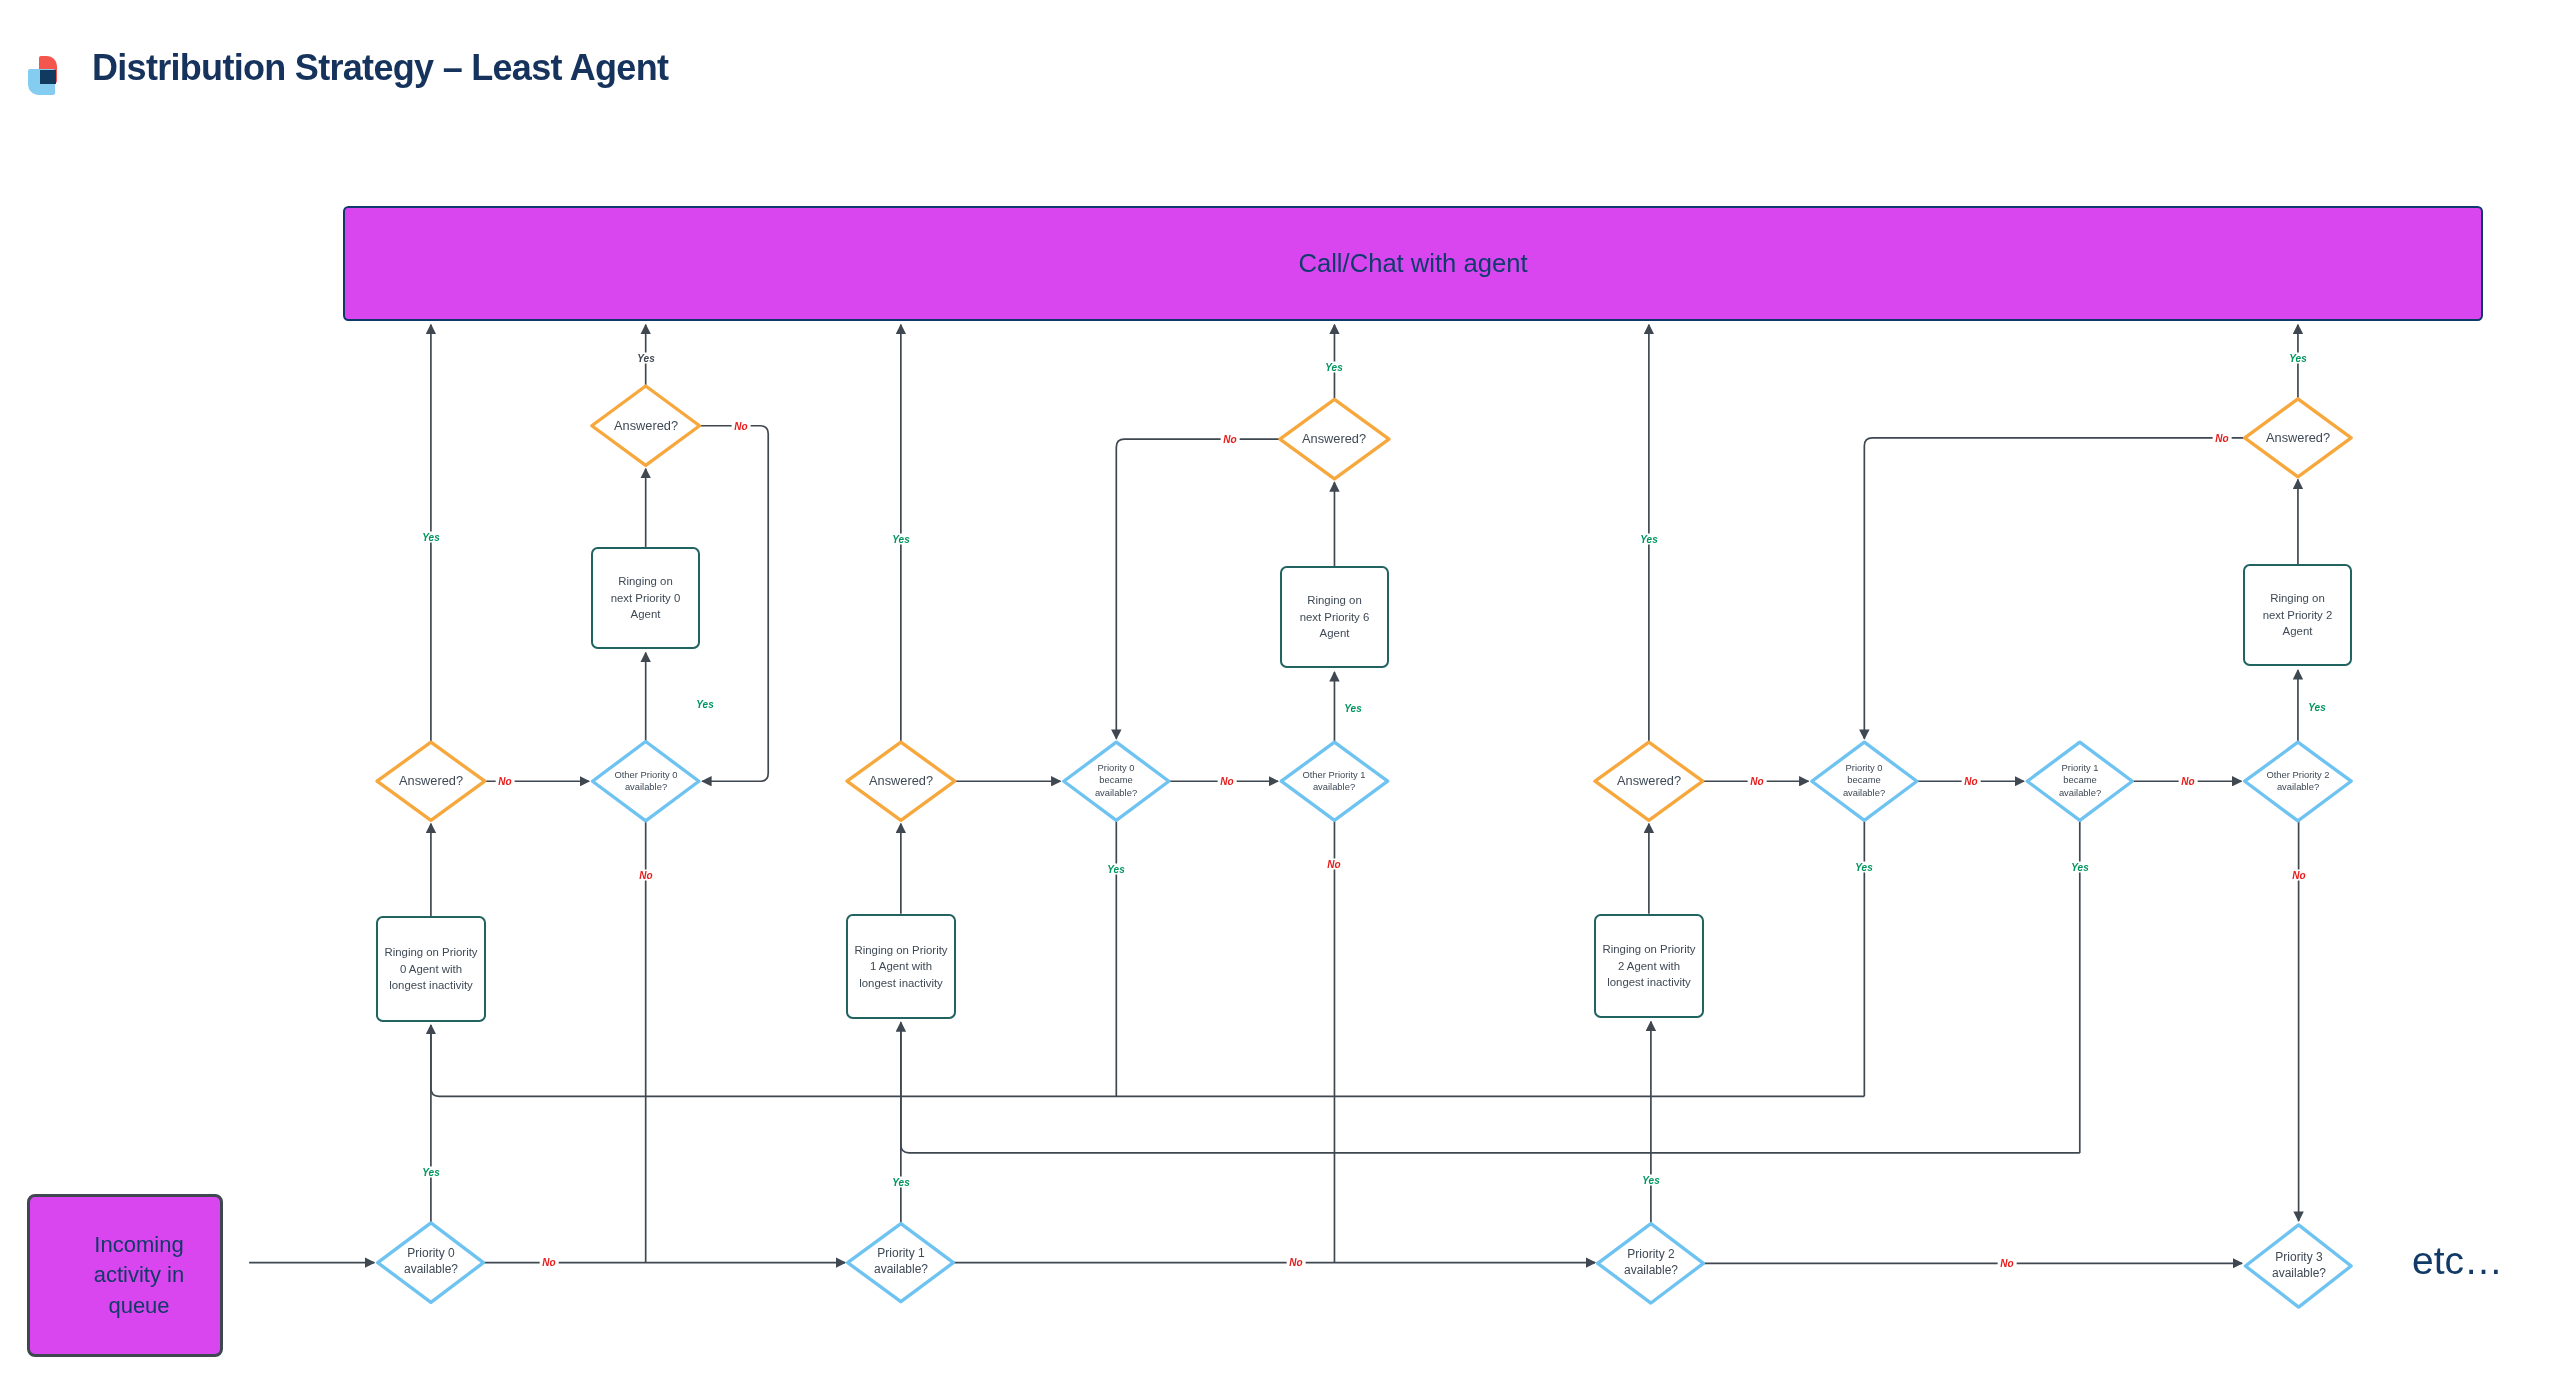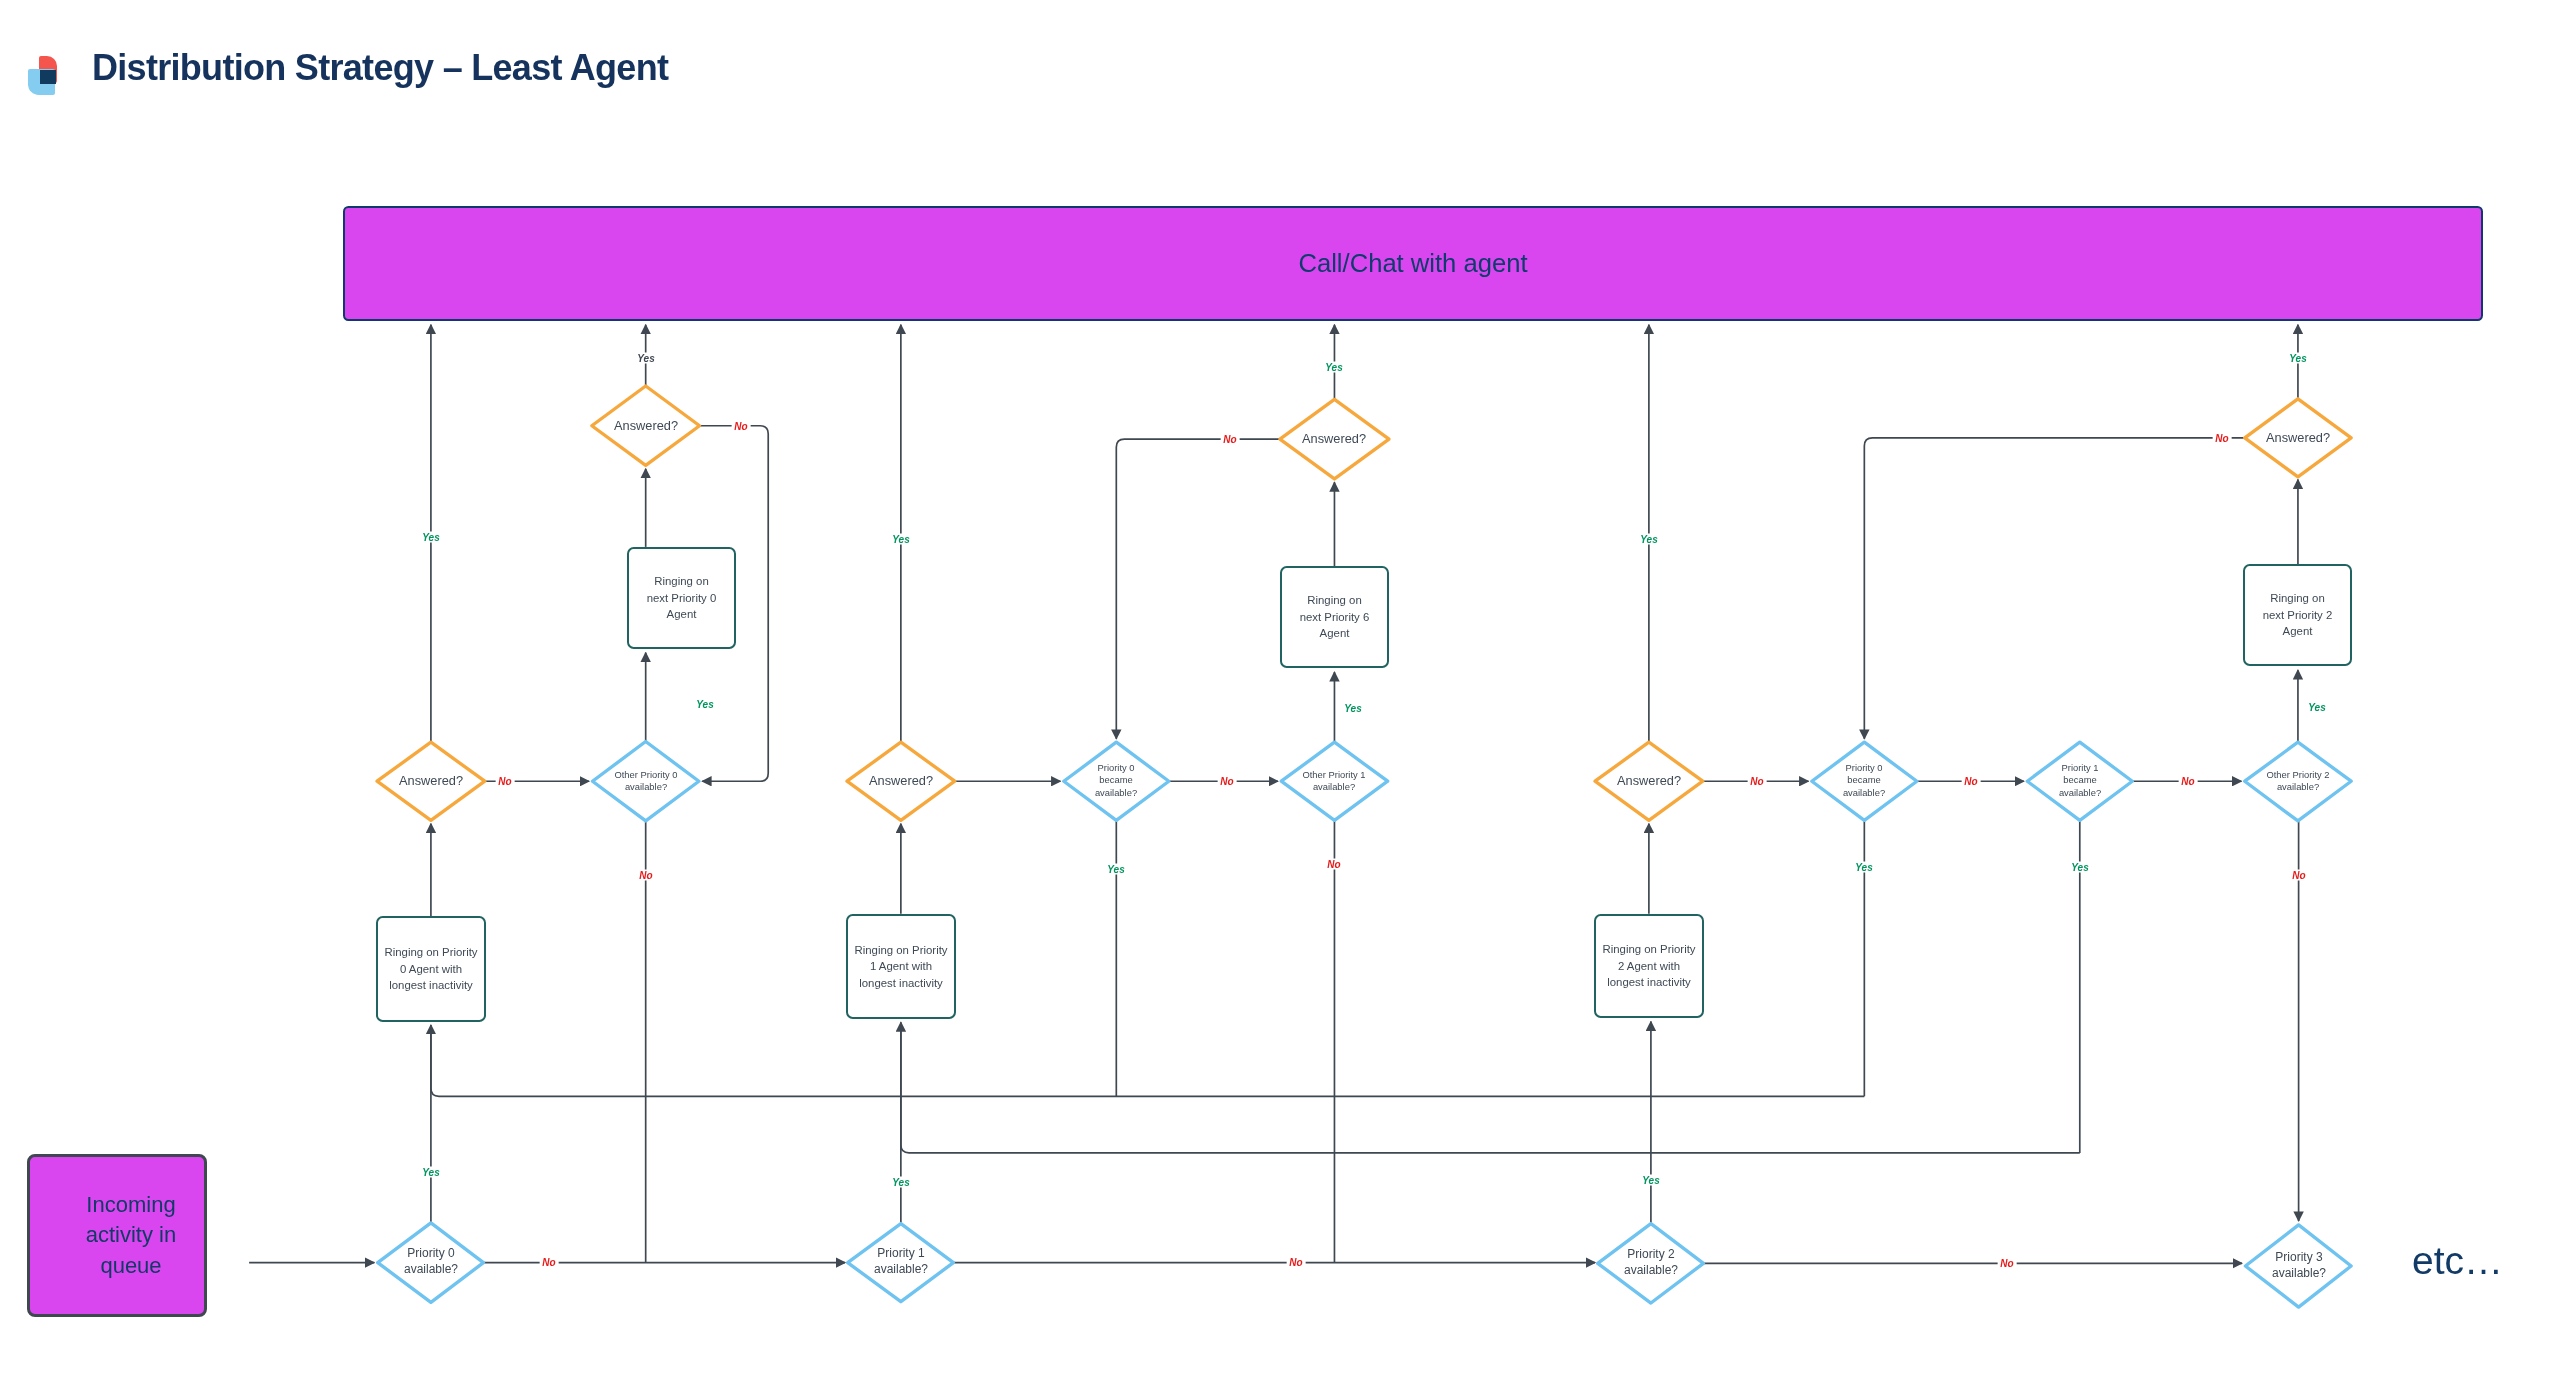--- a/index.html
+++ b/index.html
@@ -133,7 +133,7 @@
   <div class="procbox" style="left:1594px;top:914px;width:110px;height:104px;">
     <div class="inner">Ringing on Priority 2 Agent with longest inactivity</div>
   </div>
-  <div class="procbox" style="left:591px;top:547px;width:109px;height:102px;margin-left:36px;">
+  <div class="procbox" style="left:591px;top:547px;width:109px;height:102px;">
     <div class="inner" style="width:75px;">Ringing on next Priority 0 Agent</div>
   </div>
   <div class="procbox" style="left:1280px;top:566px;width:109px;height:102px;">

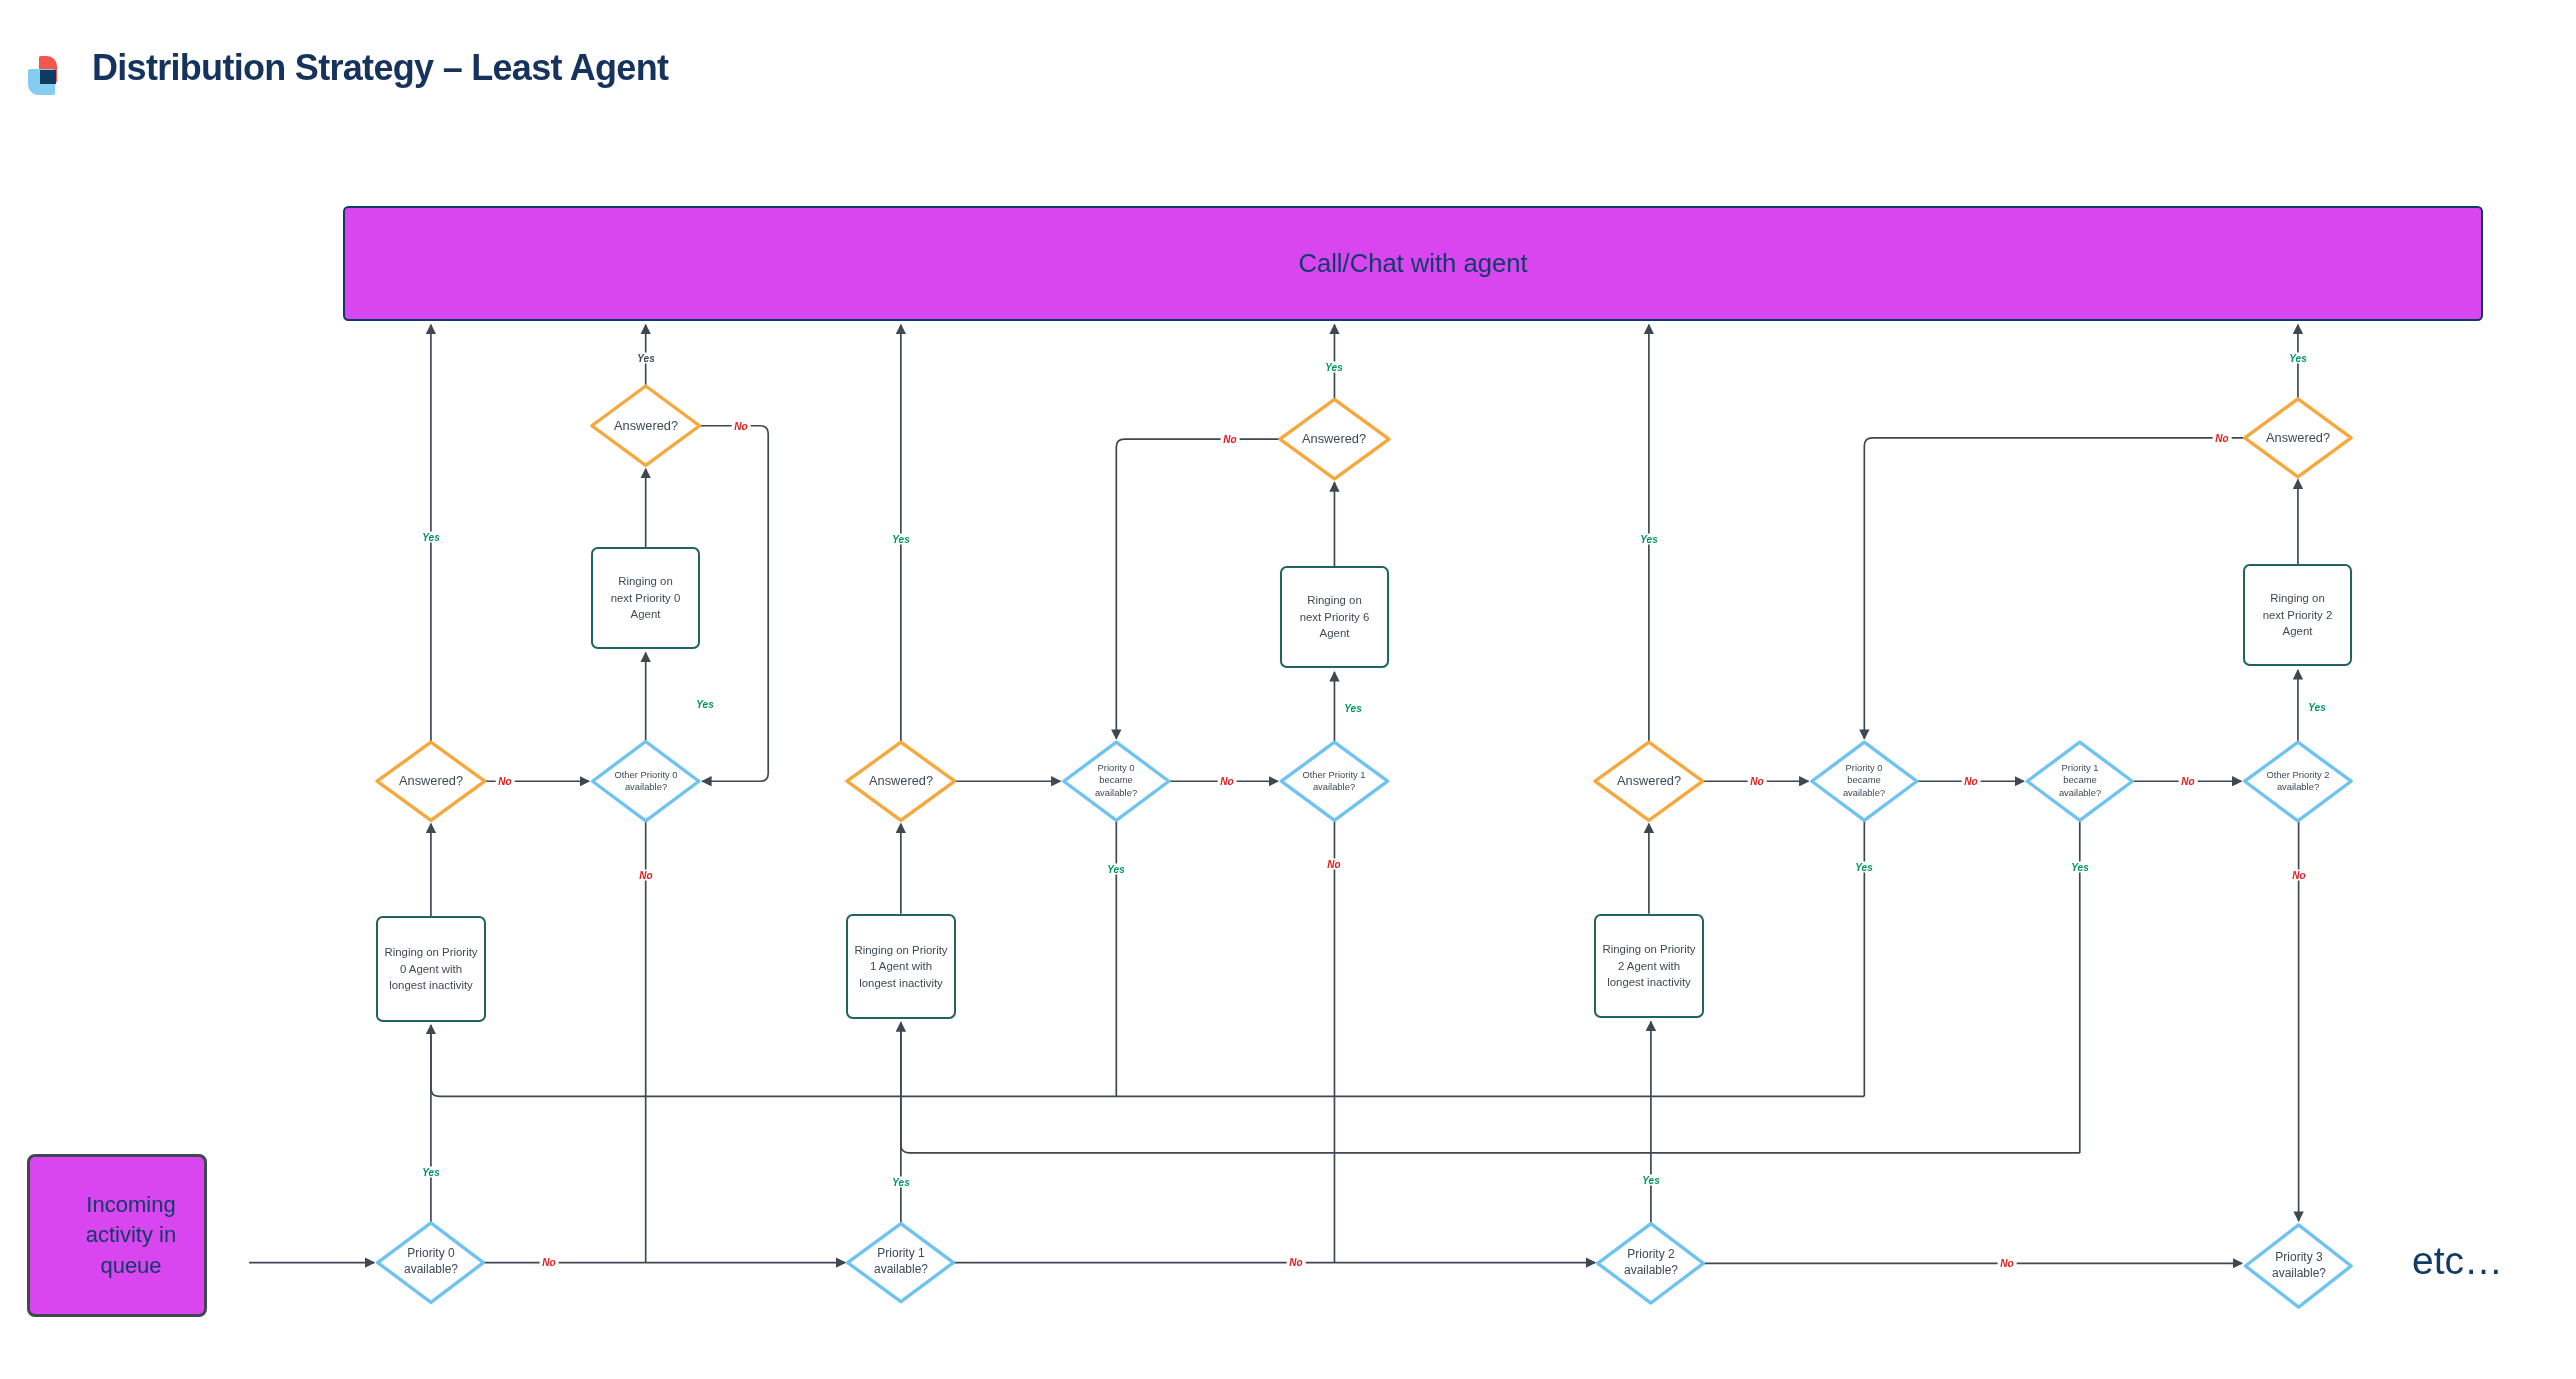--- a/index.html
+++ b/index.html
@@ -120,7 +120,7 @@
   <div id="call-chat-box" class="bigbox" style="left:343px;top:206px;width:2140px;height:115px;">
     <span>Call/Chat with agent</span>
   </div>
-  <div id="incoming-box" class="bigbox" style="left:27px;top:1154px;width:180px;height:163px;padding-left:28px;">
+  <div id="incoming-box" class="bigbox" style="left:27px;top:1194px;width:196px;height:163px;padding-left:28px;">
     <div class="inner">Incoming activity in queue</div>
   </div>
 

